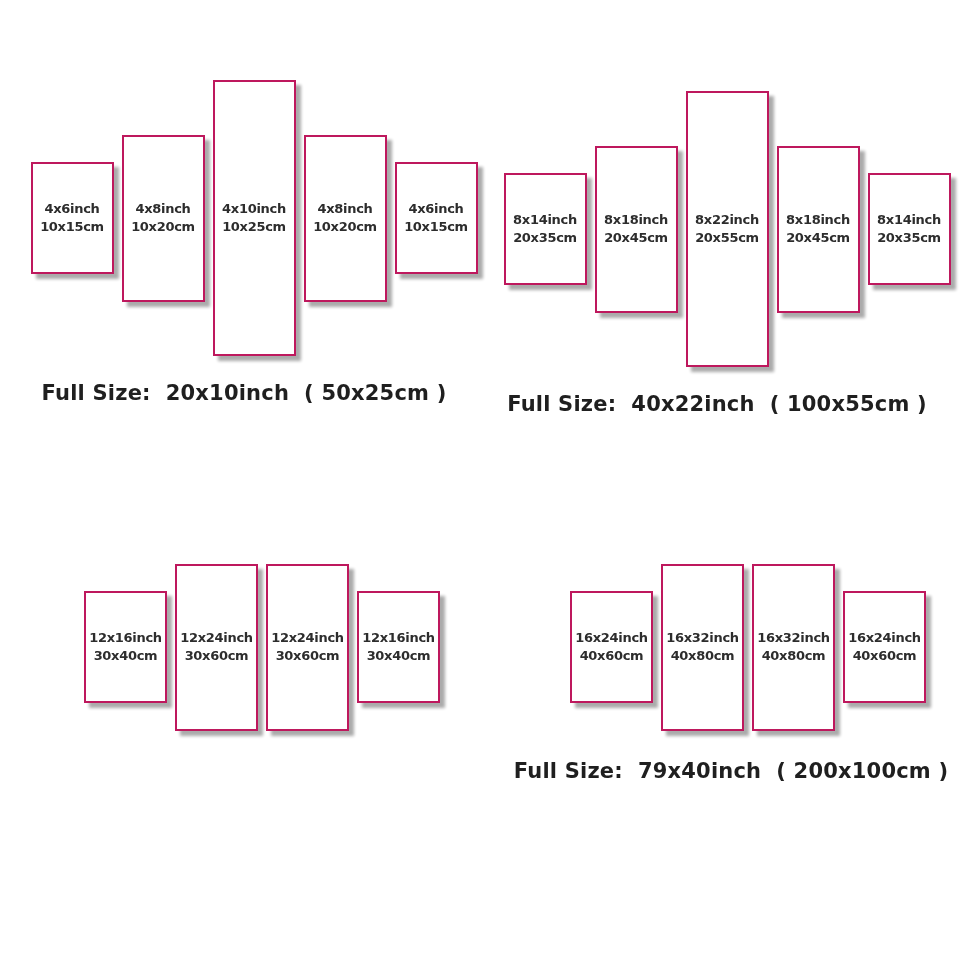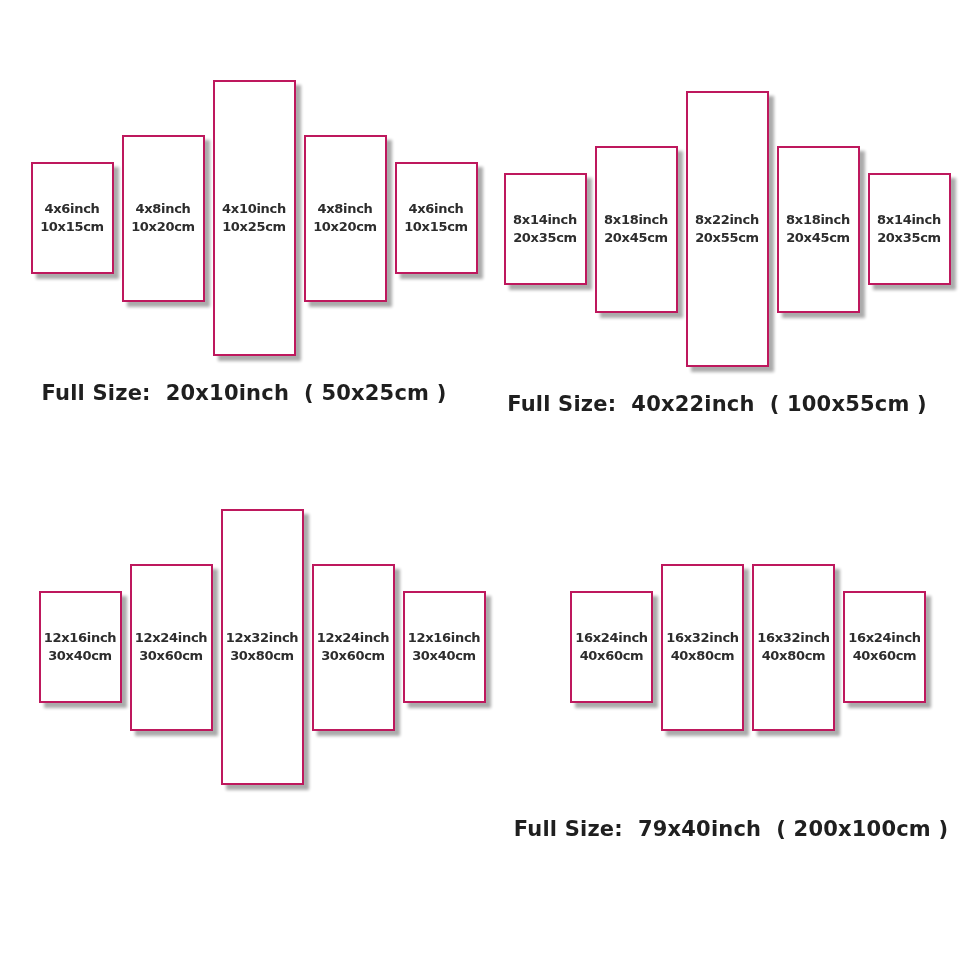--- a/index.html
+++ b/index.html
@@ -152,12 +152,6 @@
           <span>30x60cm</span>
         </div>
       </div>
-      <div class="panel h-large">
-        <div class="panel-label">
-          <span>12x32inch</span>
-          <span>30x80cm</span>
-        </div>
-      </div>
       <div class="panel h-medium">
         <div class="panel-label">
           <span>12x24inch</span>

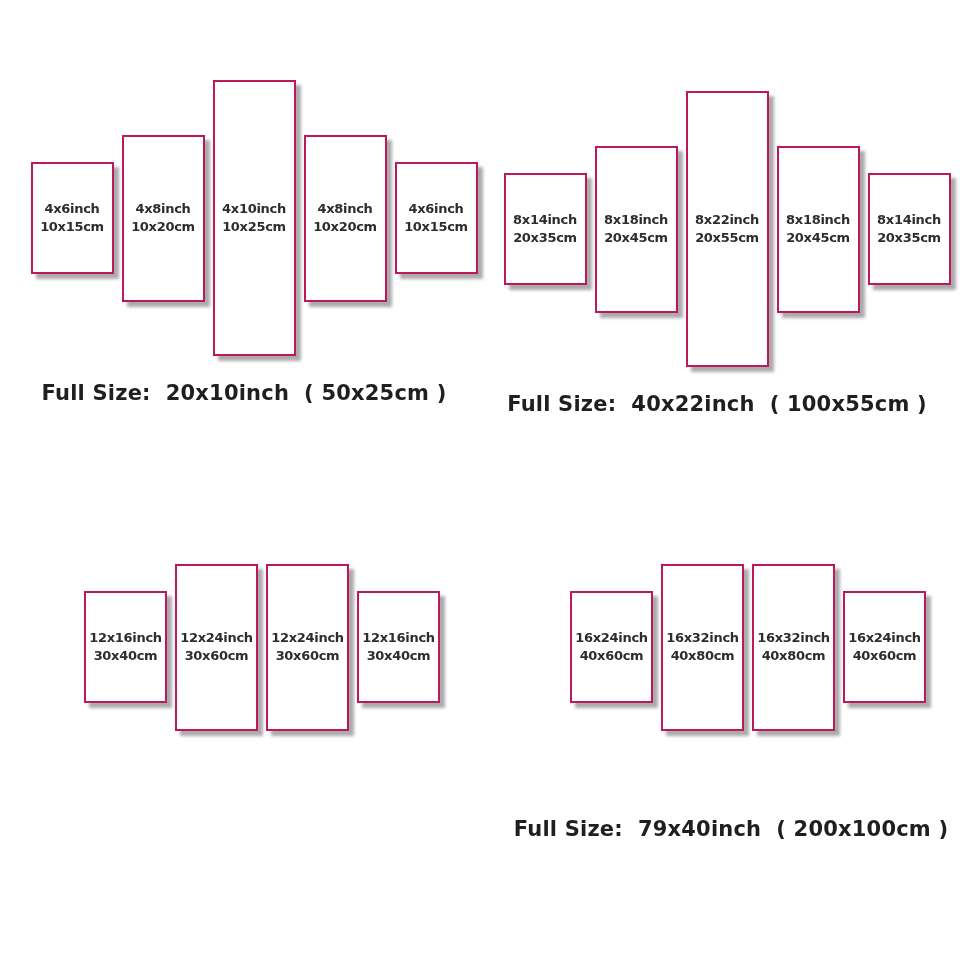--- a/index.html
+++ b/index.html
@@ -59,7 +59,7 @@
   }
   .cap-t  { margin-top: 51px; transform: translateX(-10px); }
   .cap-bl { margin-top: 46px; transform: translateX(-17px); }
-  .cap-br { margin-top: 58px; transform: translateX(-17px); }
+  .cap-br { transform: translateX(-17px); }
 </style>
 </head>
 <body>

